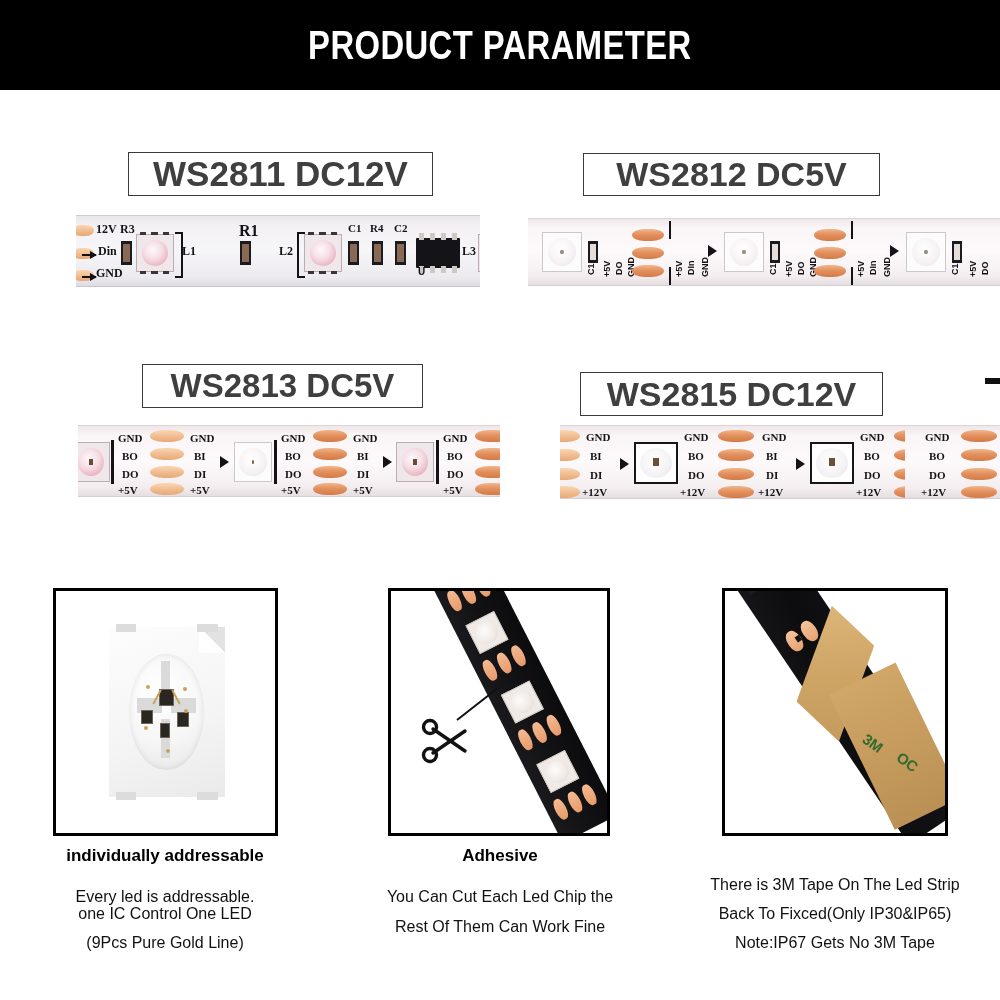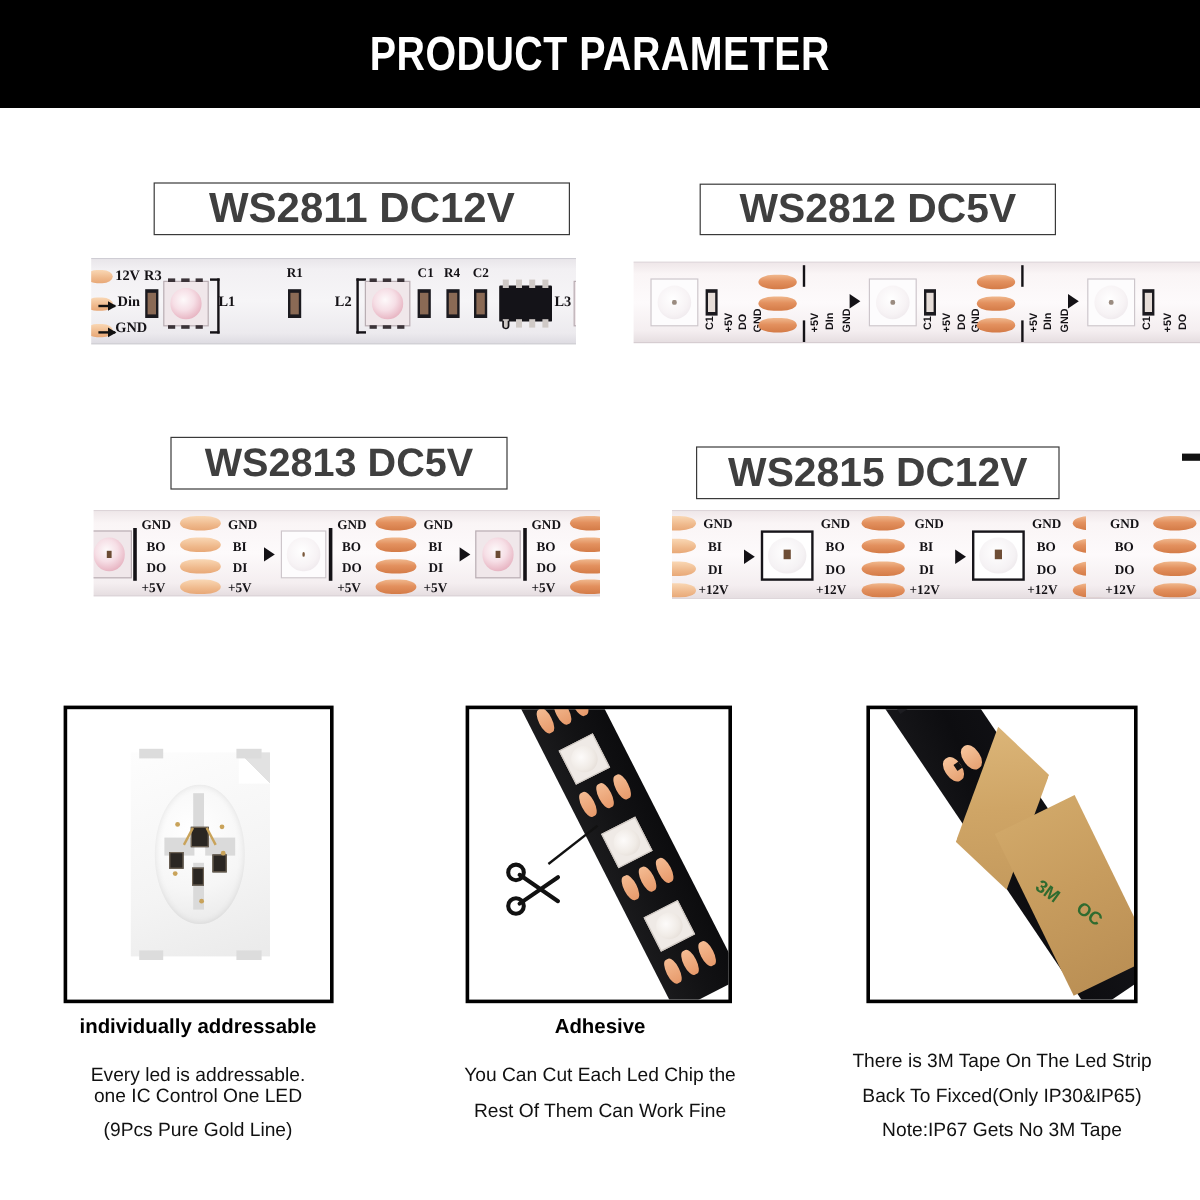--- a/index.html
+++ b/index.html
@@ -39,7 +39,7 @@
   .label-box span{
     font-size:34px;font-weight:bold;color:#3f3f3f;white-space:nowrap;
   }
-  #lbl-2811{left:128px;top:152px;width:347px;height:44px;}
+  #lbl-2811{left:128px;top:152px;width:305px;height:44px;}
   #lbl-2812{left:583px;top:153px;width:297px;height:43px;}
   #lbl-2813{left:142px;top:364px;width:281px;height:44px;}
   #lbl-2815{left:580px;top:372px;width:303px;height:44px;}

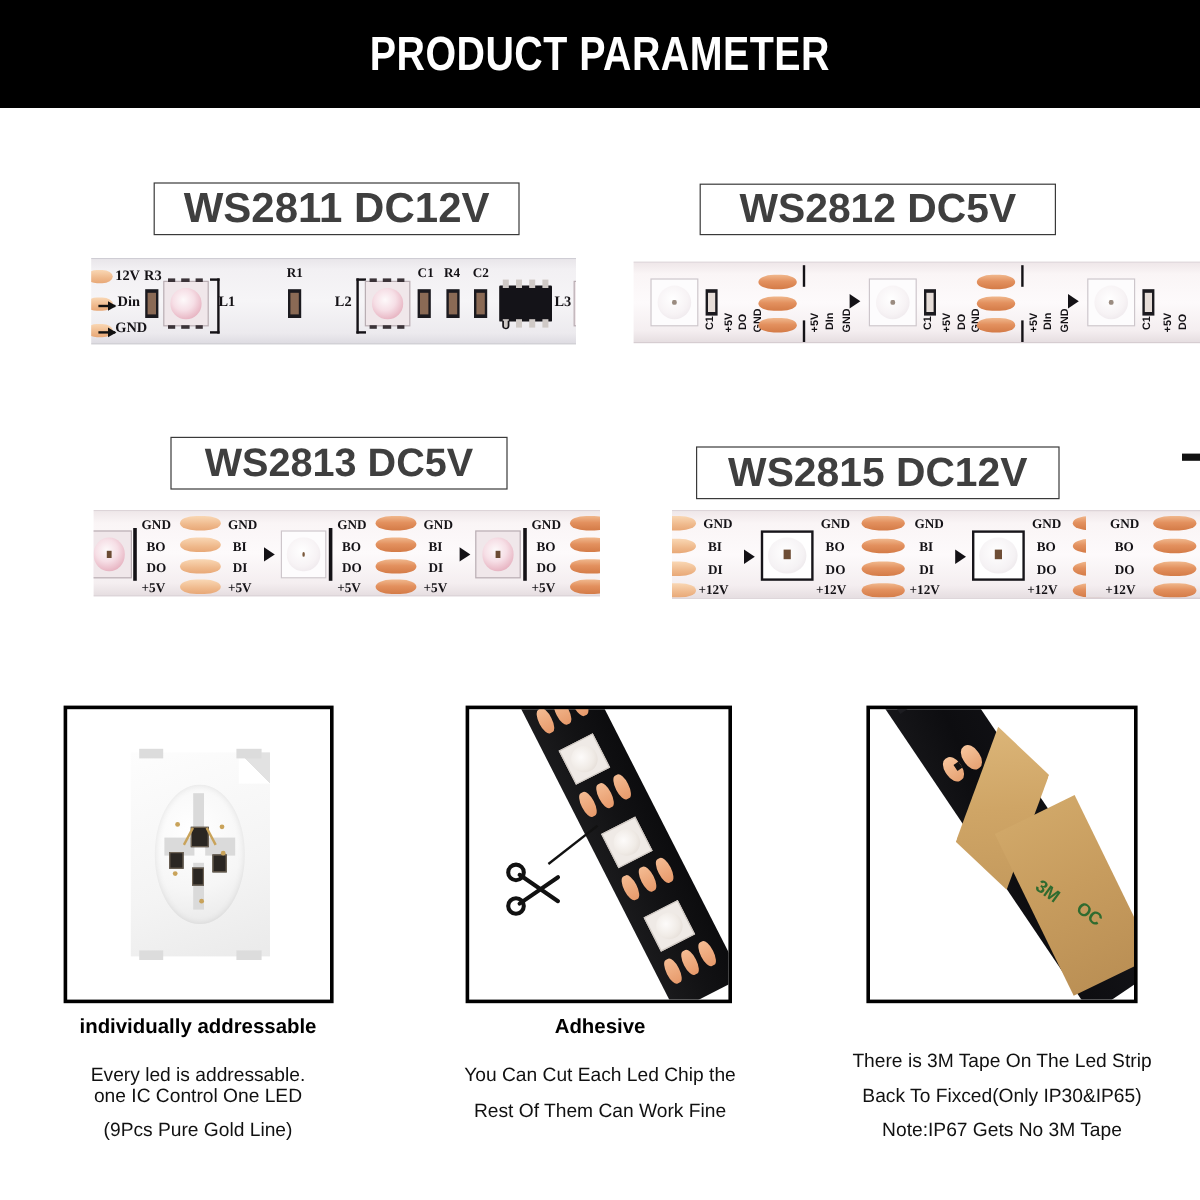--- a/index.html
+++ b/index.html
@@ -232,7 +232,7 @@
   <div class="bracket" style="left:99px;top:16px;width:6px;height:42px;"></div>
   <div class="silk" style="left:106px;top:28px;font-size:12px;">L1</div>
 
-  <div class="silk" style="left:163px;top:6px;font-size:11px;">R1</div>
+  <div class="silk" style="left:163px;top:6px;font-size:16px;">R1</div>
   <div class="comp" style="left:164px;top:25px;width:11px;height:24px;">
       <div class="body dark"></div>
     </div>

